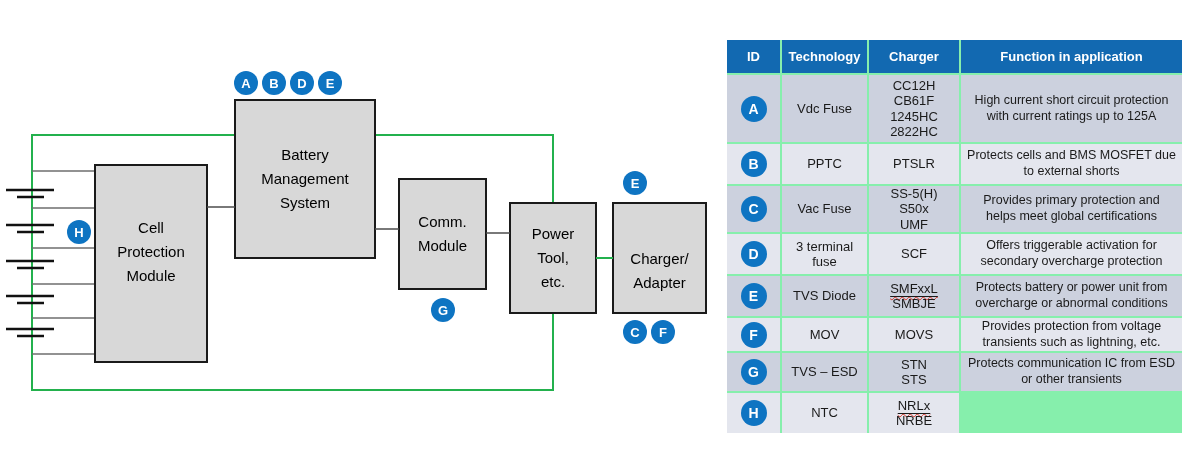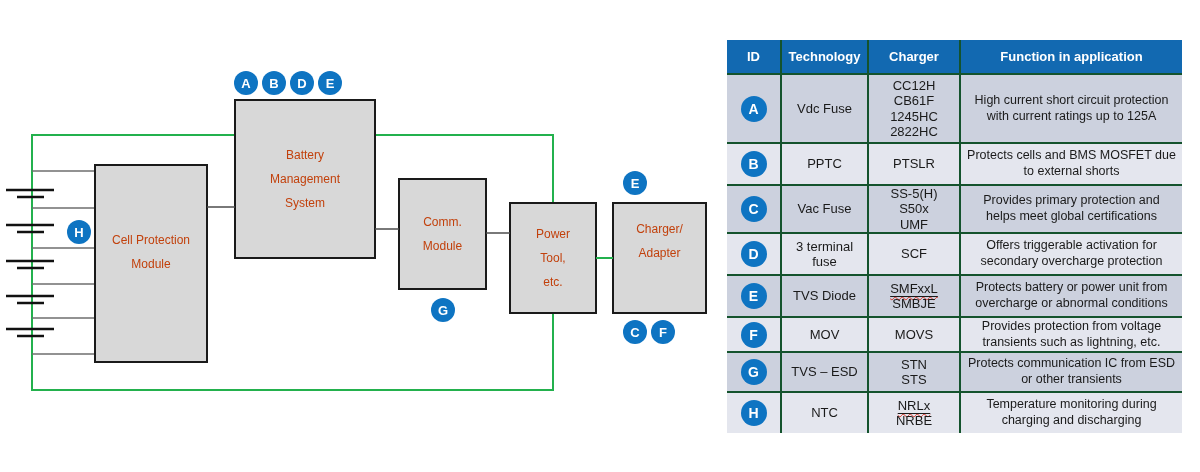--- a/index.html
+++ b/index.html
@@ -37,7 +37,7 @@
     position:absolute;left:727px;top:40px;width:455px;
     display:grid;grid-template-columns:53px 85px 90px 1fr;
     grid-template-rows:33px 67px 40px 46px 40px 40px 33px 38px 40px;
-    gap:2px;background:#14532d;
+    gap:2px;background:#86efac;
   }
   .th{
     background:var(--header-blue);color:#fff;font-weight:bold;font-size:13px;

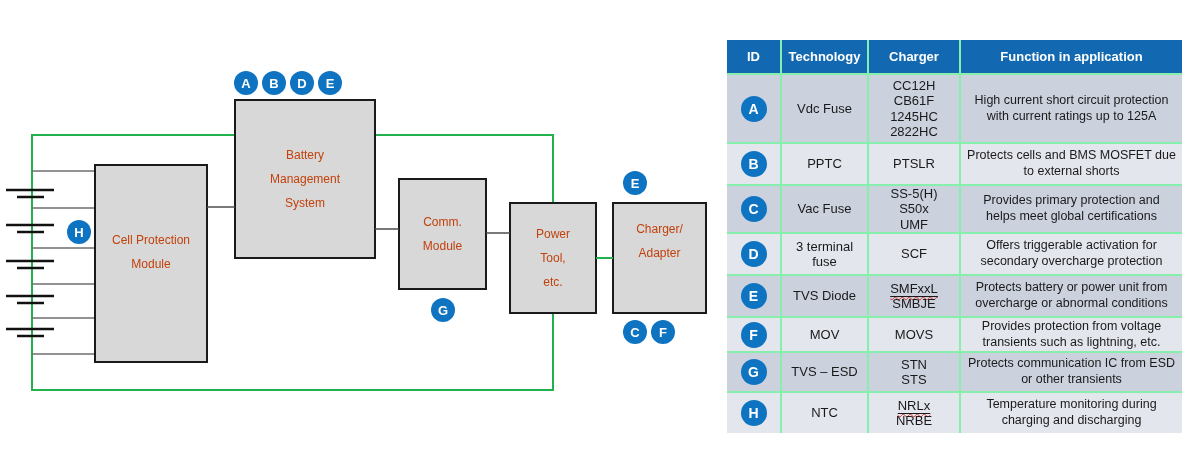--- a/index.html
+++ b/index.html
@@ -23,7 +23,7 @@
   .diagram-svg{position:absolute;left:0;top:0;}
   .block-label{
     position:absolute;display:flex;align-items:center;justify-content:center;
-    text-align:center;font-size:12px;line-height:24px;color:#c2410c;
+    text-align:center;font-size:15px;line-height:24px;color:#000000;
   }
   .block-label .inner{display:block;}
   .badge{

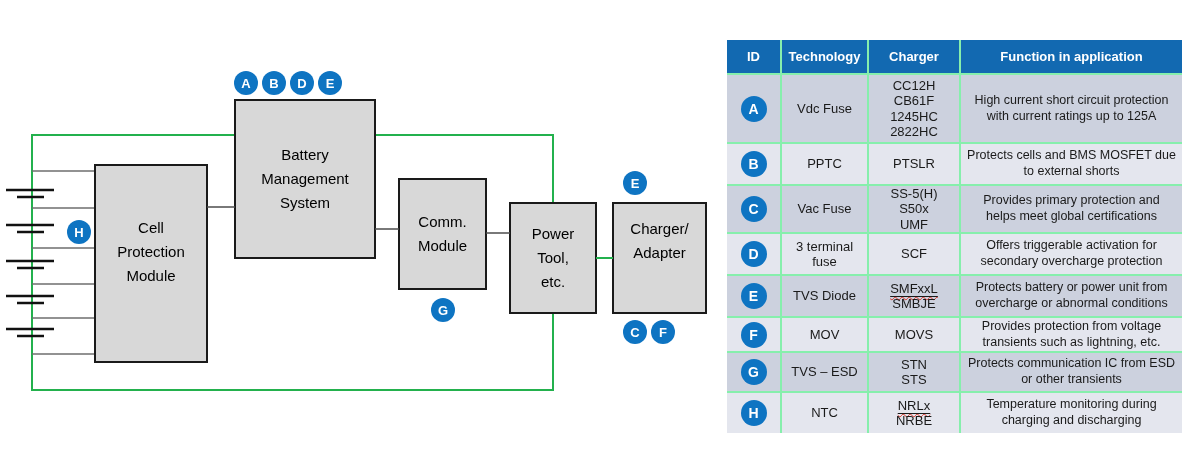--- a/index.html
+++ b/index.html
@@ -123,7 +123,7 @@
   <div class="block-label" style="left:510px;top:203px;width:86px;height:110px;">
     <span class="inner" style="width:48px;">Power Tool, etc.</span>
   </div>
-  <div class="block-label" style="left:613px;top:189px;width:93px;height:104px;">
+  <div class="block-label" style="left:613px;top:219px;width:93px;height:104px;">
     <span class="inner" style="width:66px;">Charger/ Adapter</span>
   </div>
 

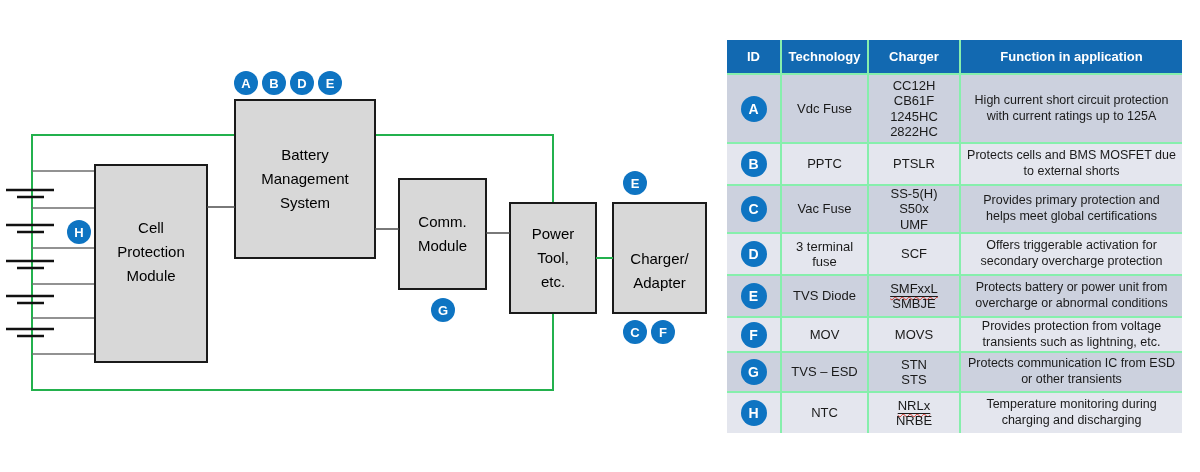--- a/index.html
+++ b/index.html
@@ -221,7 +221,6 @@
       <span class="sq-red"><span class="ul-black">NRLx</span></span>
       <span>NRBE</span>
     </div>
-    <div class="cell c-fn row-even">Temperature monitoring during charging and discharging</div>
   </div>
 
 </div>

